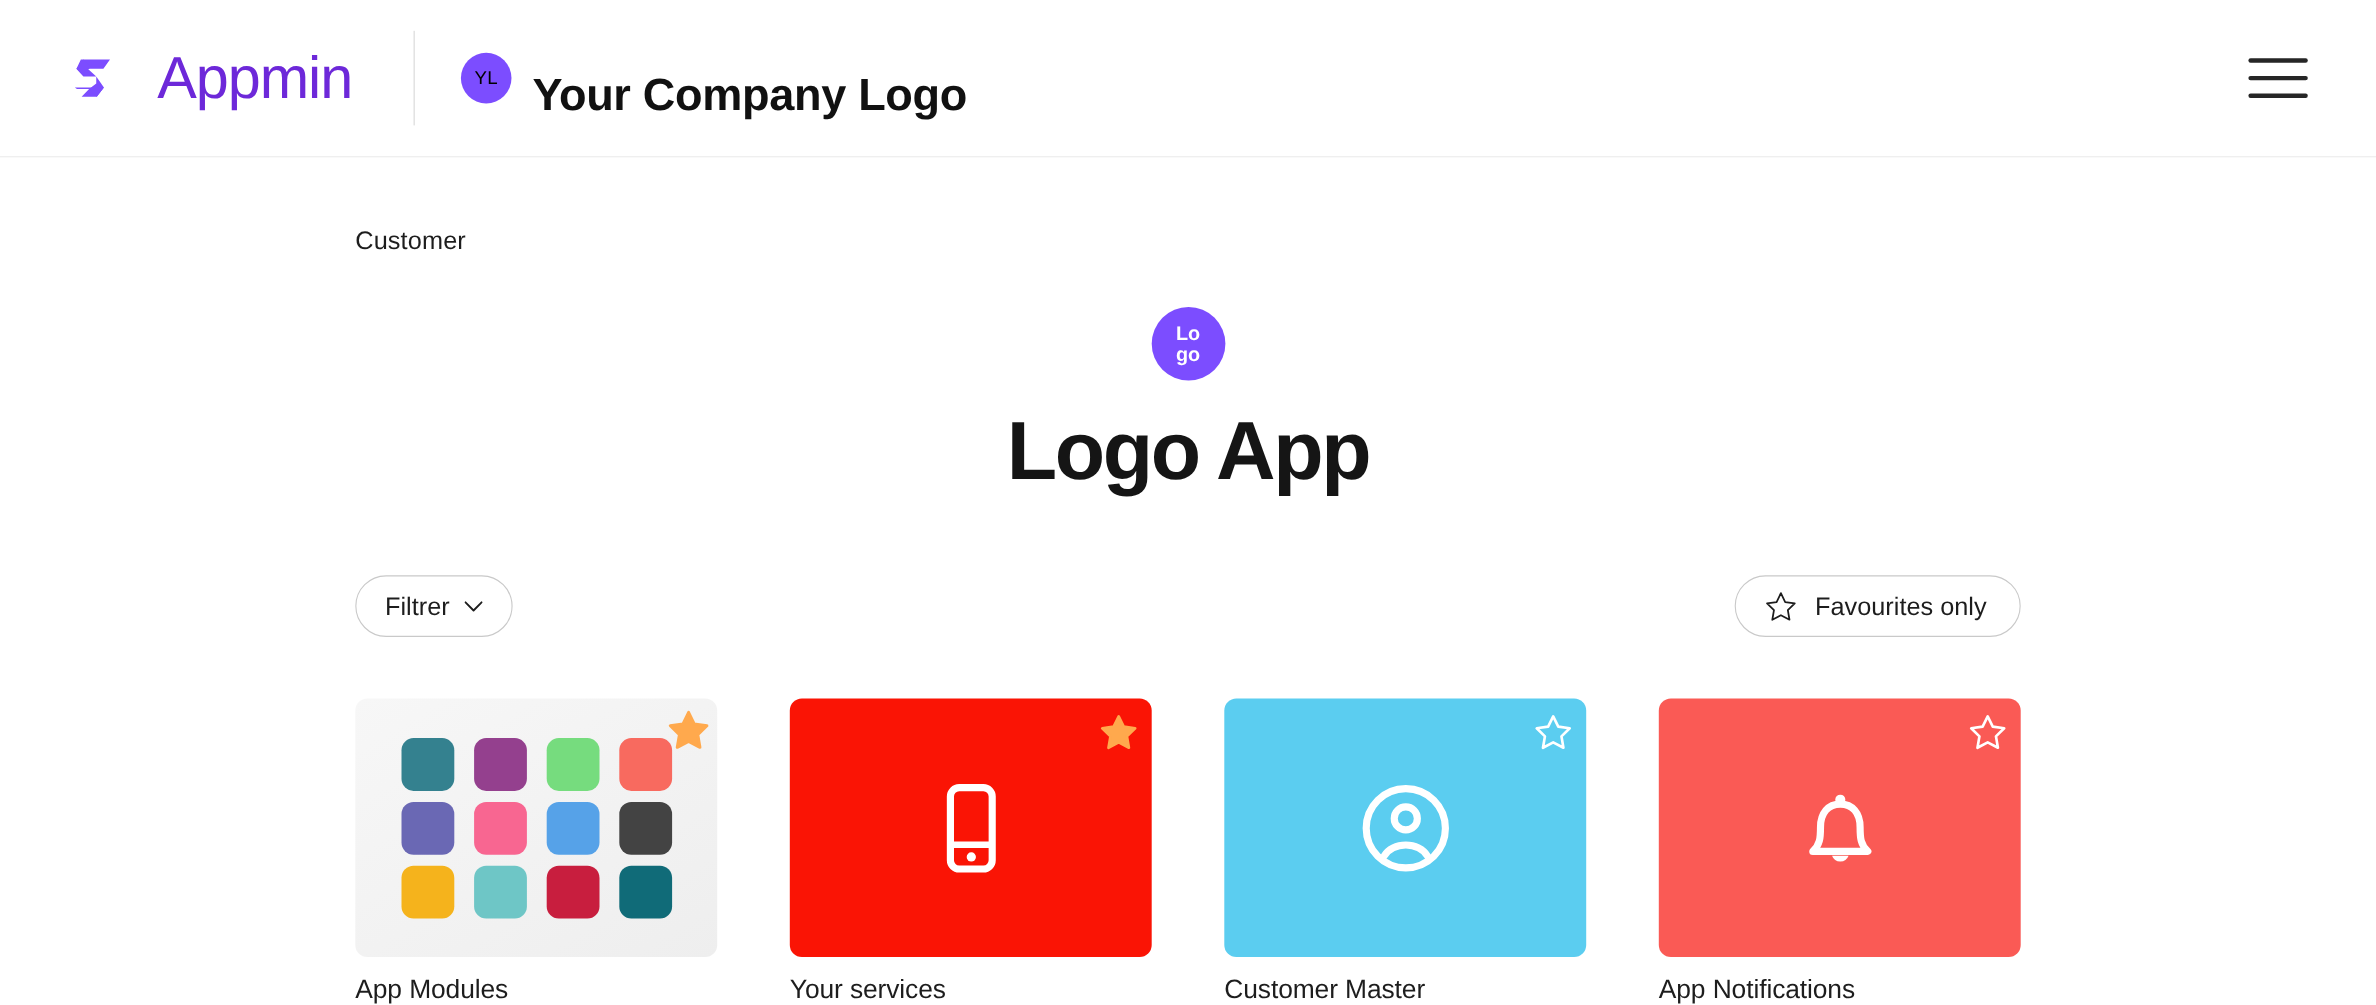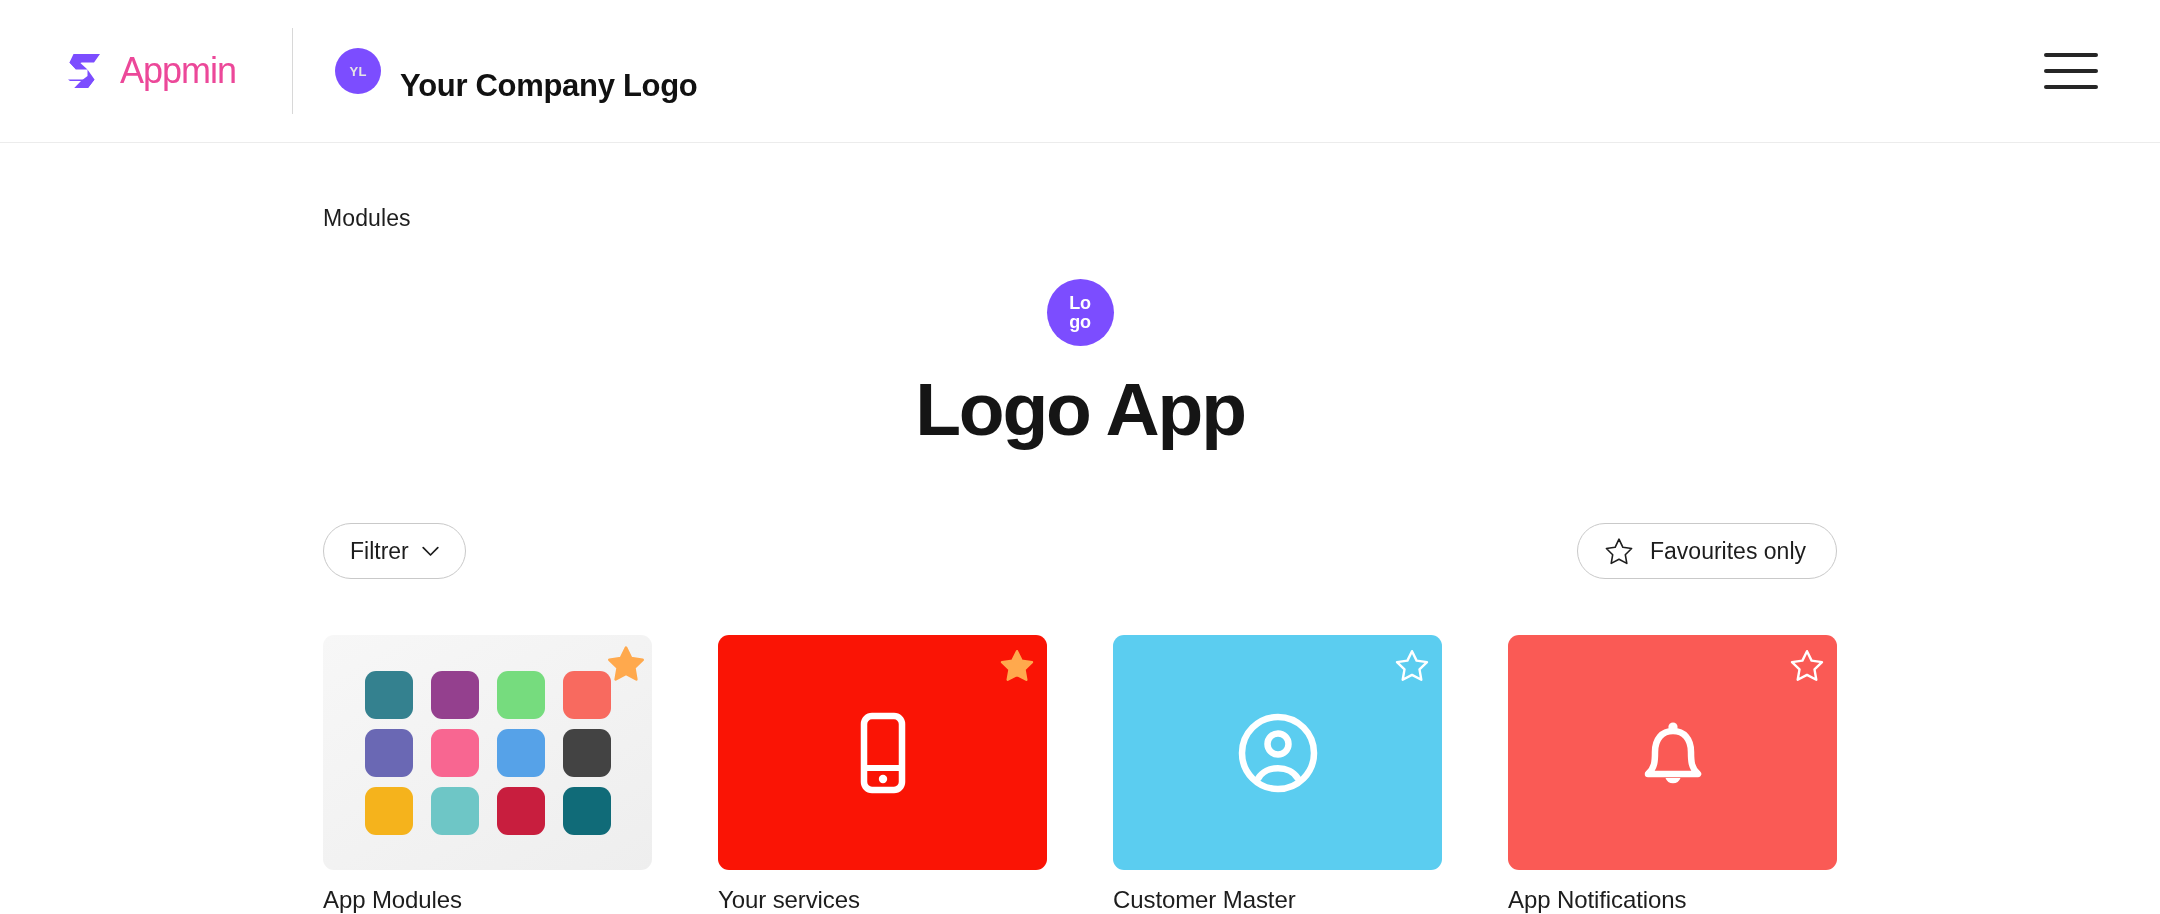--- a/index.html
+++ b/index.html
@@ -49,12 +49,13 @@
   }
 
   .appmin-word {
-    font-size: 36px;
+    font-size: 54px;
     font-weight: 400;
     letter-spacing: -1px;
-    color: #ec4899;
+    color: #6d28d9;
     line-height: 1;
     white-space: nowrap;
+    margin-left: 23px;
   }
 
   .header-divider {

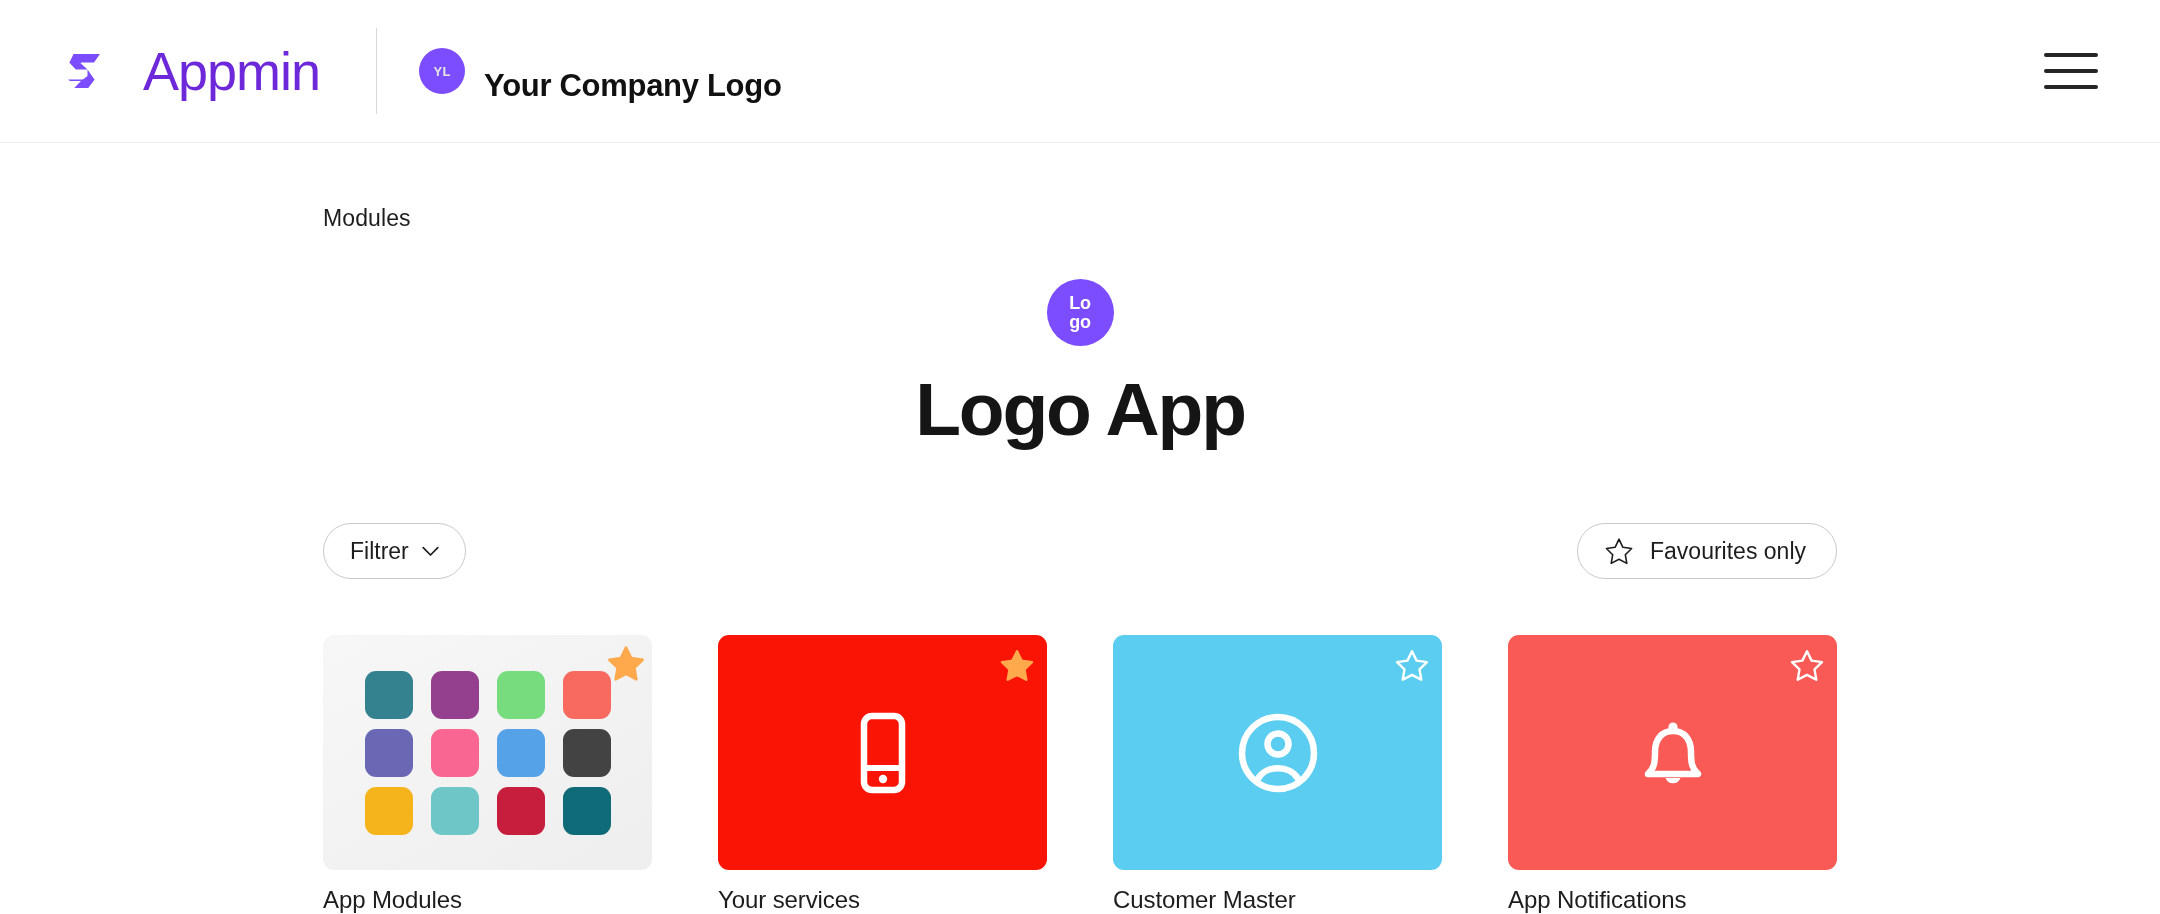--- a/index.html
+++ b/index.html
@@ -78,9 +78,9 @@
     flex: 0 0 46px;
     border-radius: 50%;
     background: #7C4DFF;
-    color: #e5e5e5;
-    font-size: 13px;
-    font-weight: 700;
+    color: #000000;
+    font-size: 17px;
+    font-weight: 400;
     letter-spacing: 0.3px;
     display: flex;
     align-items: center;

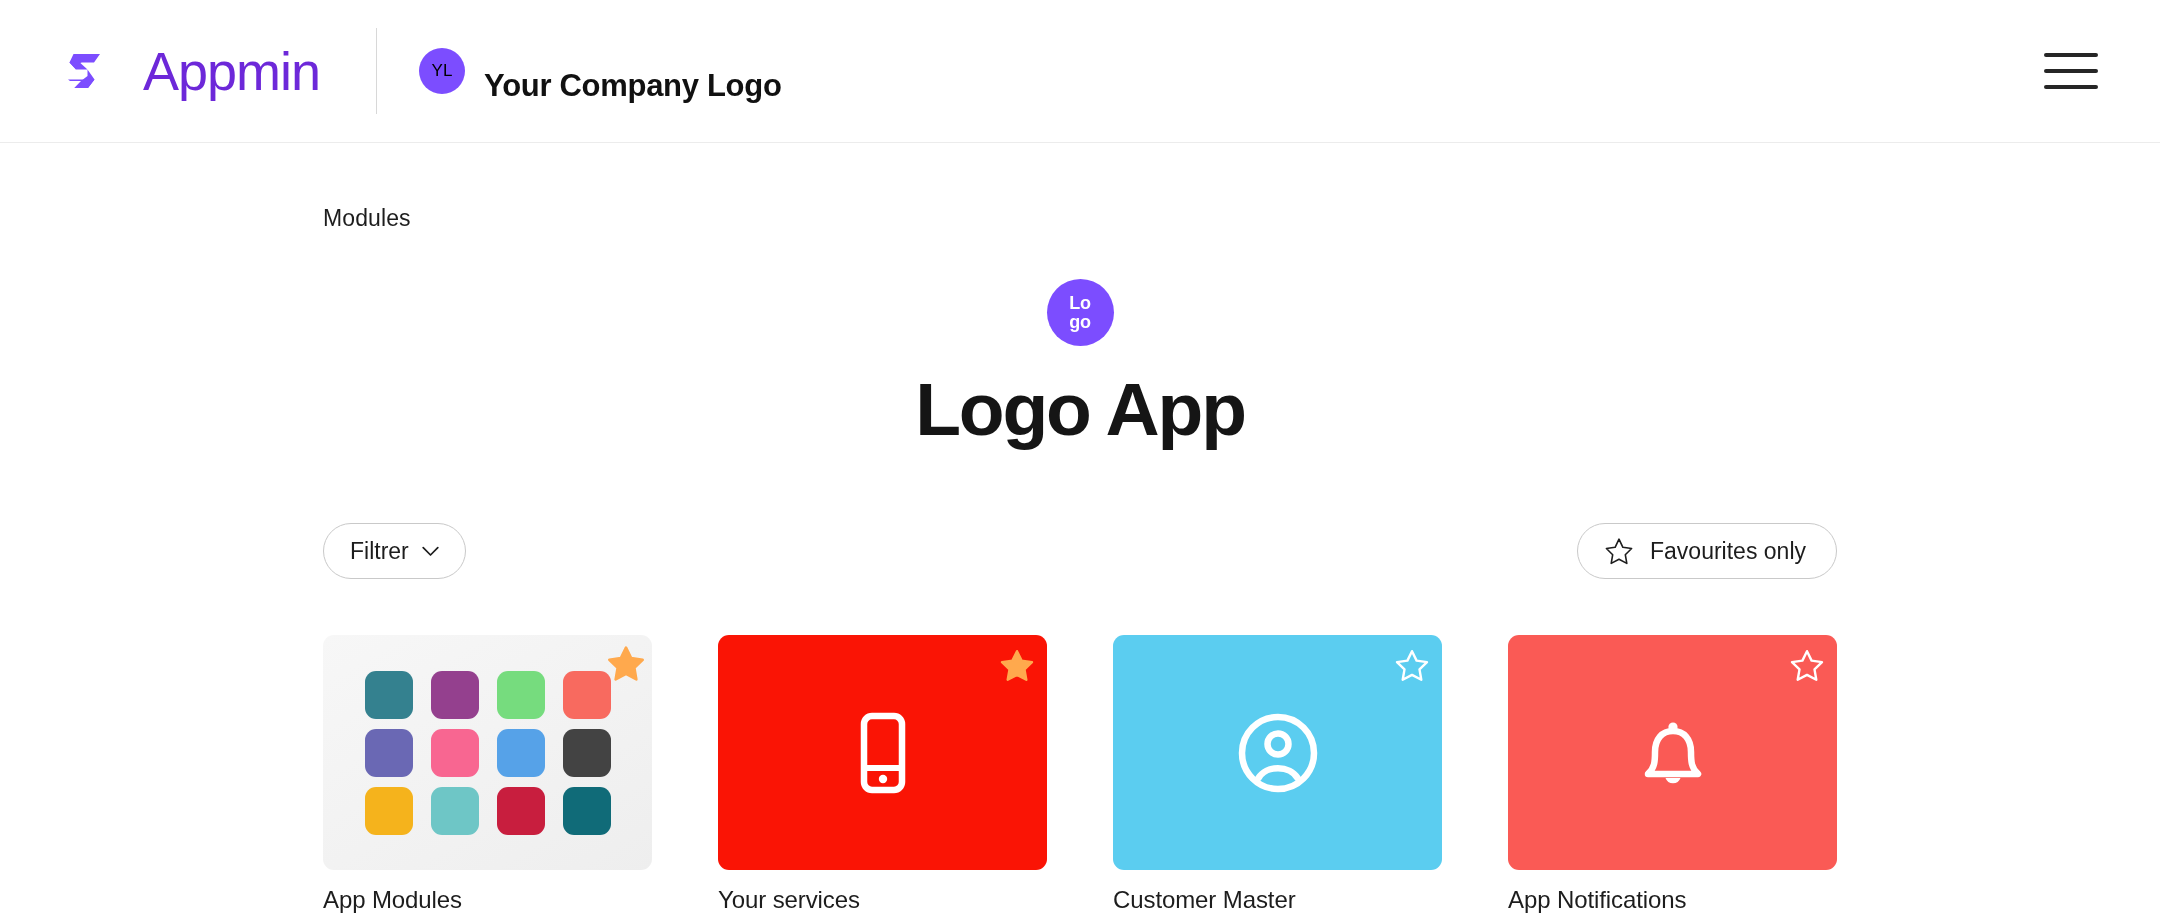--- a/index.html
+++ b/index.html
@@ -88,7 +88,7 @@
   }
 
   .company-name {
-    font-size: 31px;
+    font-size: 41px;
     font-weight: 700;
     letter-spacing: -0.3px;
     color: #111111;

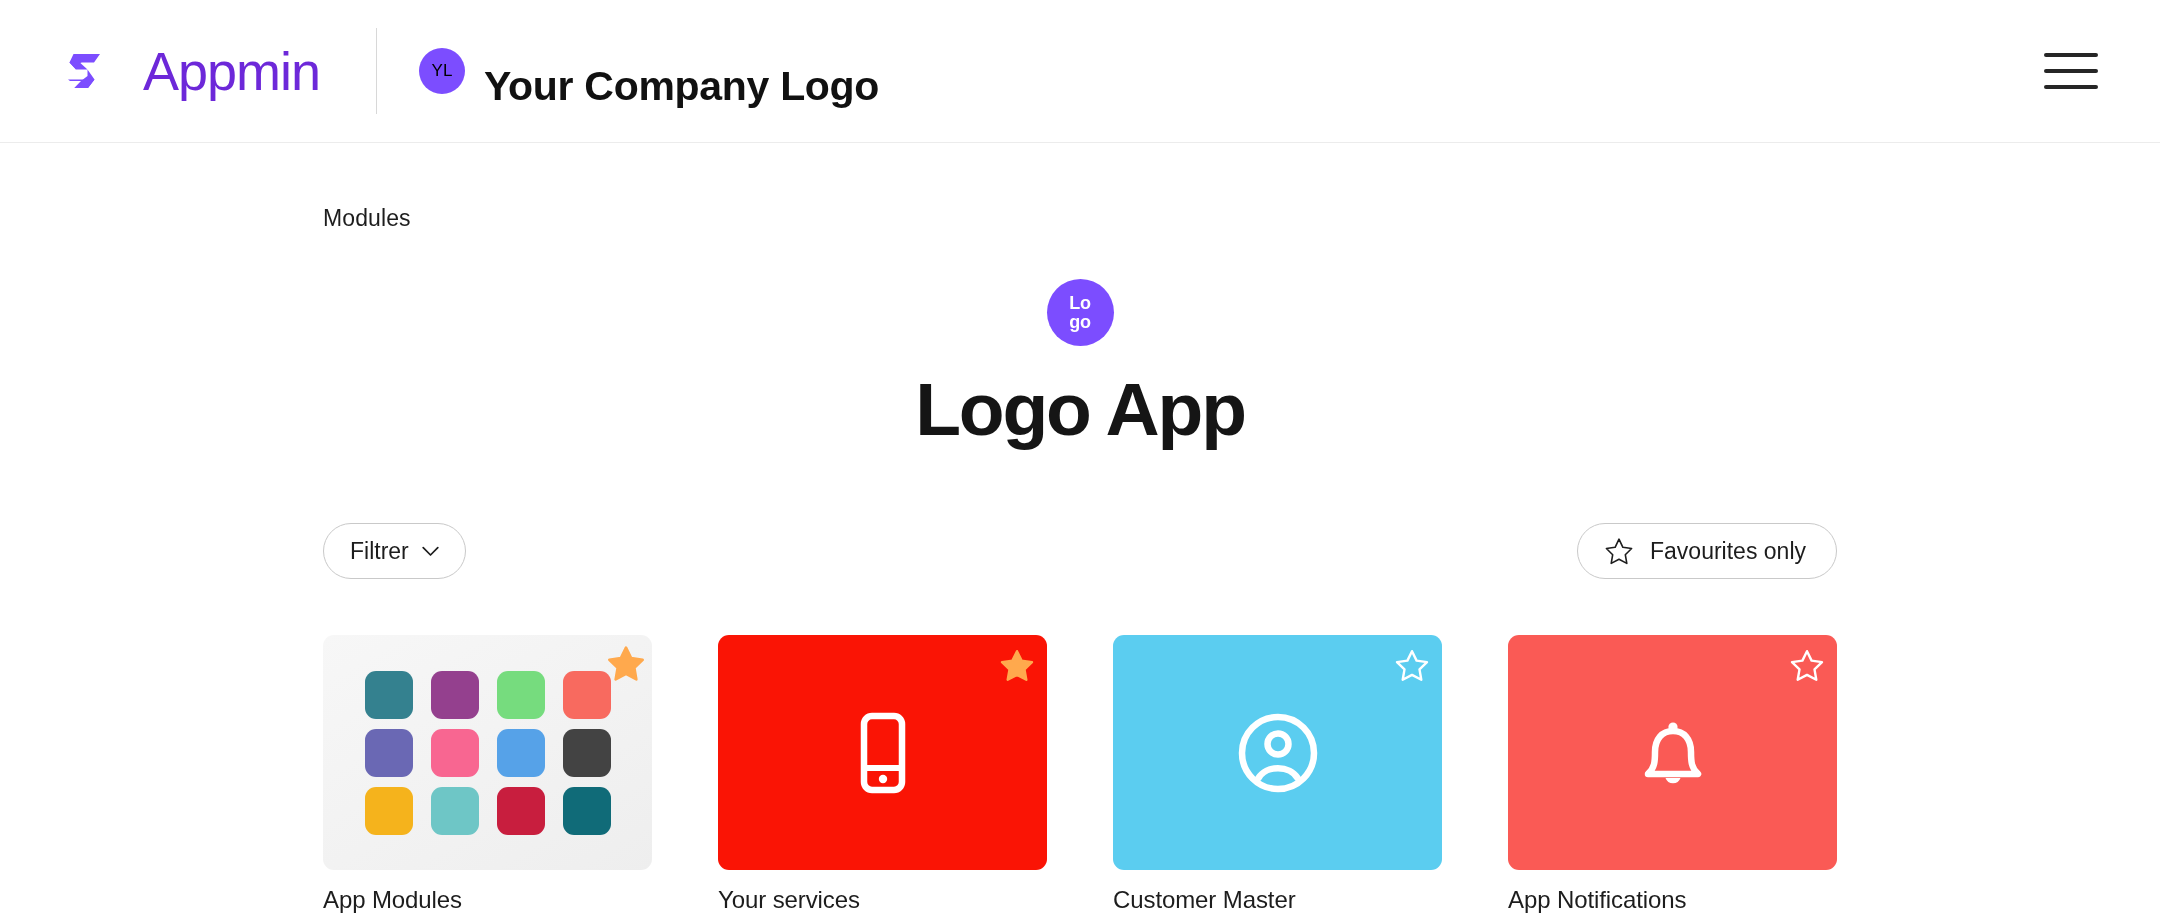--- a/index.html
+++ b/index.html
@@ -330,7 +330,7 @@
 <main class="main">
   <div class="content-inner">
 
-    <div class="breadcrumb">Modules</div>
+    <div class="breadcrumb">Customer</div>
 
     <div class="page-title-row">
       <div class="title-badge">

